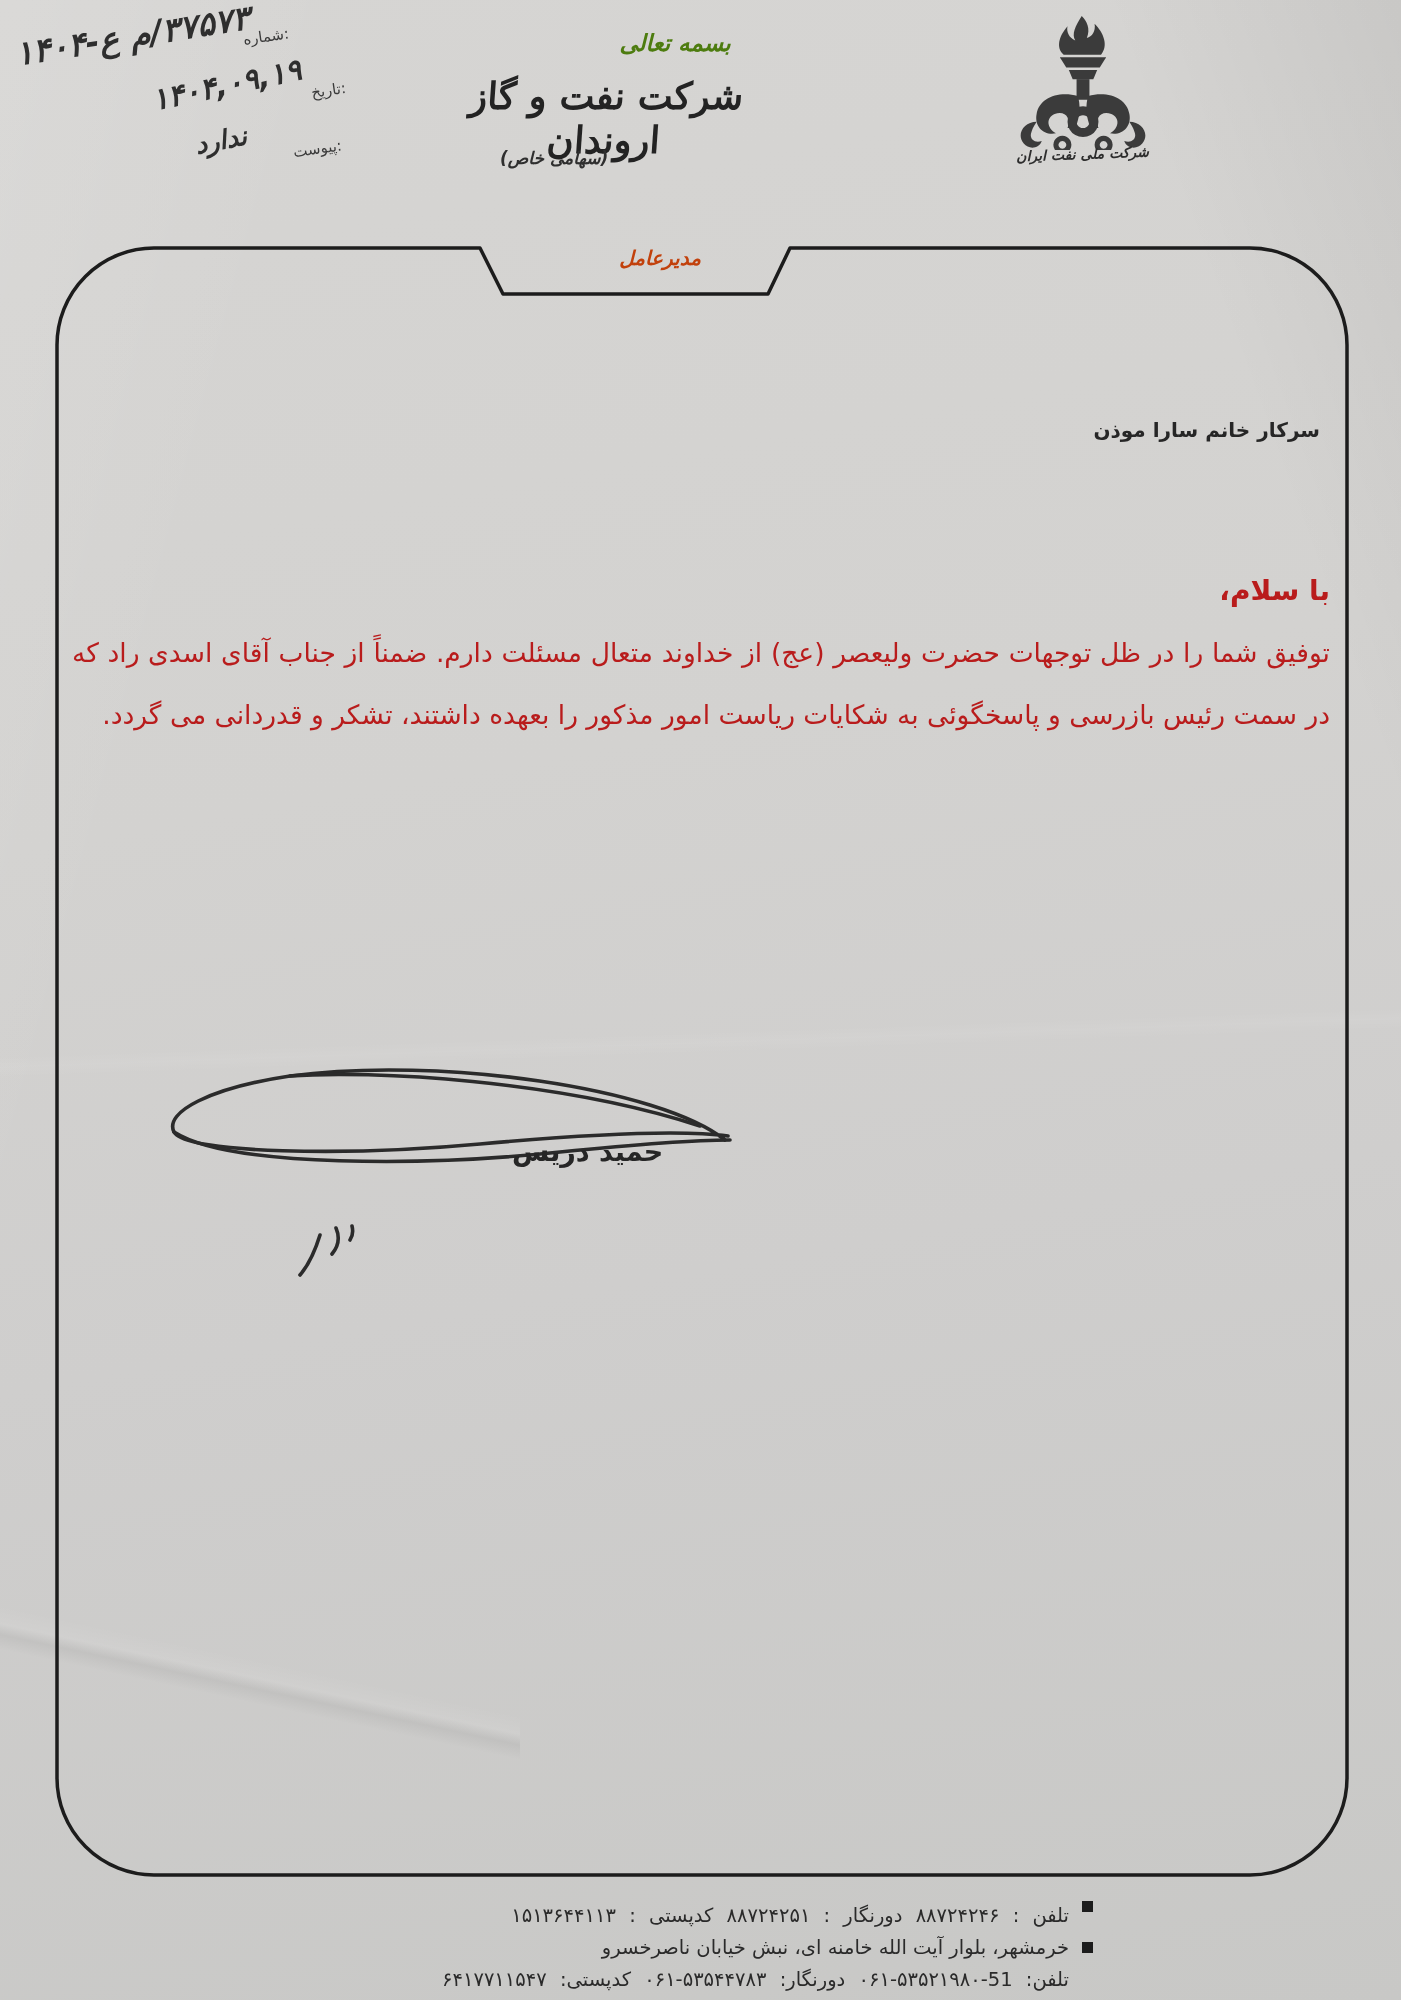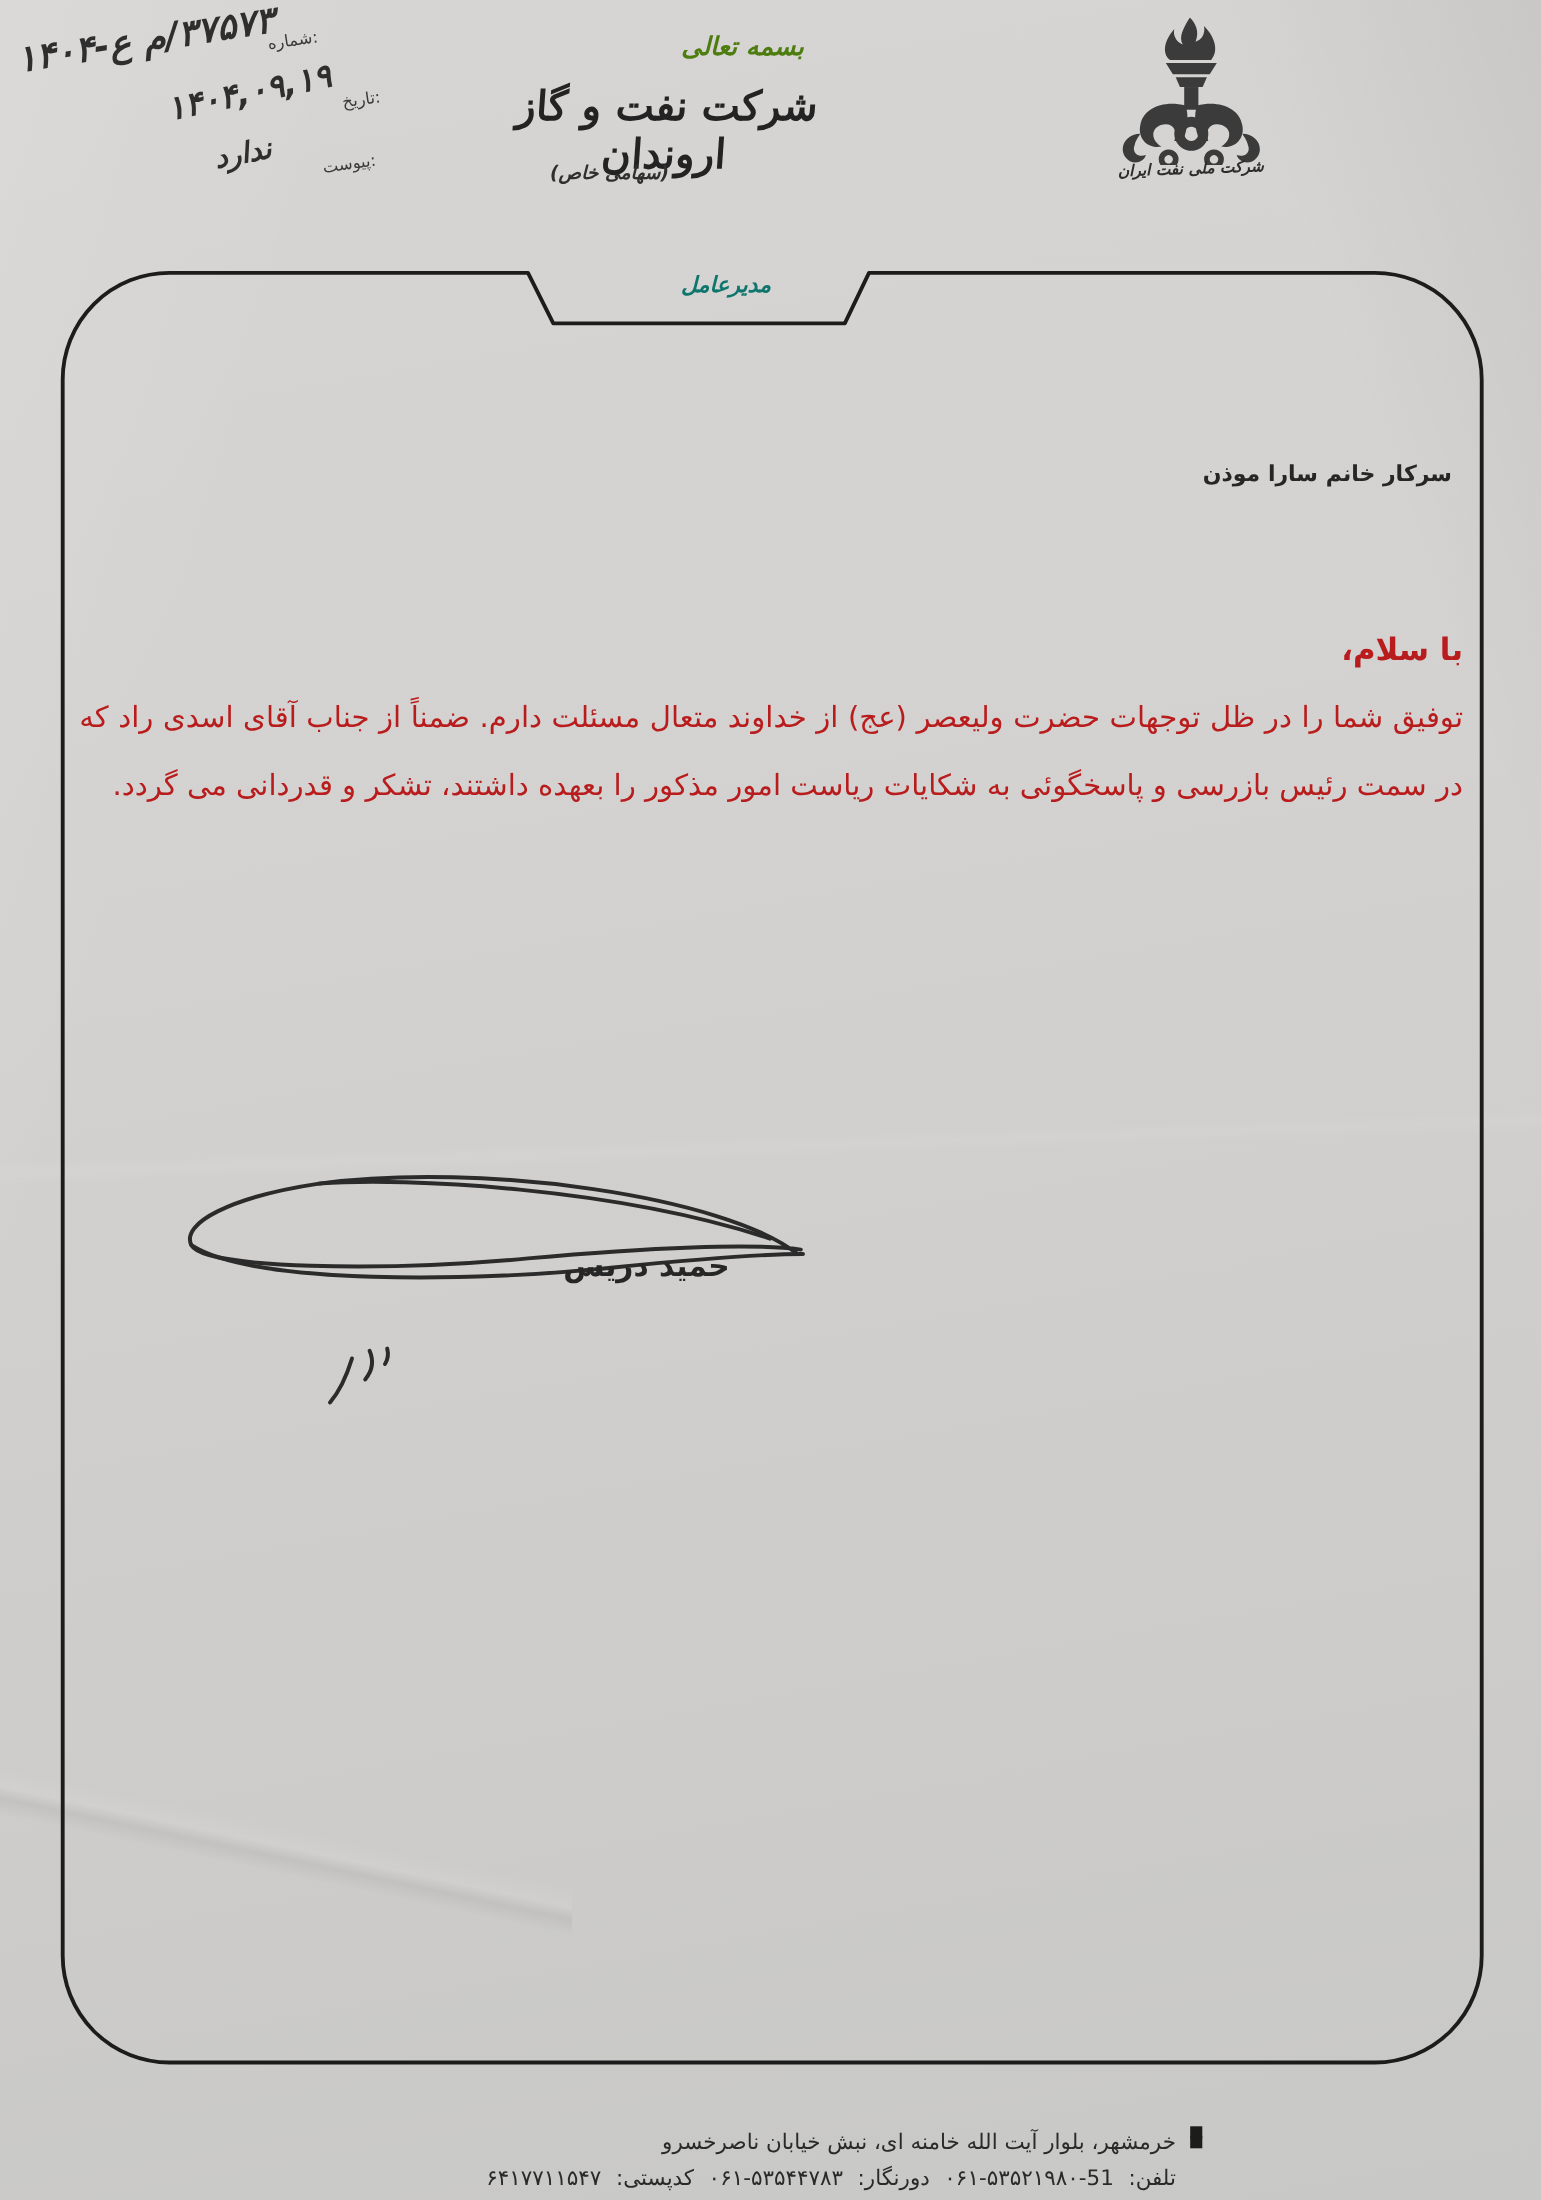--- a/index.html
+++ b/index.html
@@ -32,7 +32,7 @@
   .companyType{position:absolute;left:500px;top:148px;width:300px;
     font-size:17px;font-style:italic;font-weight:600;color:#2f2f2f;}
   .roleNotch{position:absolute;left:560px;top:246px;width:200px;text-align:center;
-    font-size:20px;font-style:italic;font-weight:600;color:#0f766e;}
+    font-size:20px;font-style:italic;font-weight:600;color:#c2410c;}
   .logoWrap{position:absolute;left:1018px;top:16px;width:130px;height:134px;}
   .logoCaption{position:absolute;left:1000px;top:146px;width:165px;text-align:center;
     font-size:14px;font-style:italic;font-weight:600;color:#2d2d2d;transform:rotate(-2deg);}

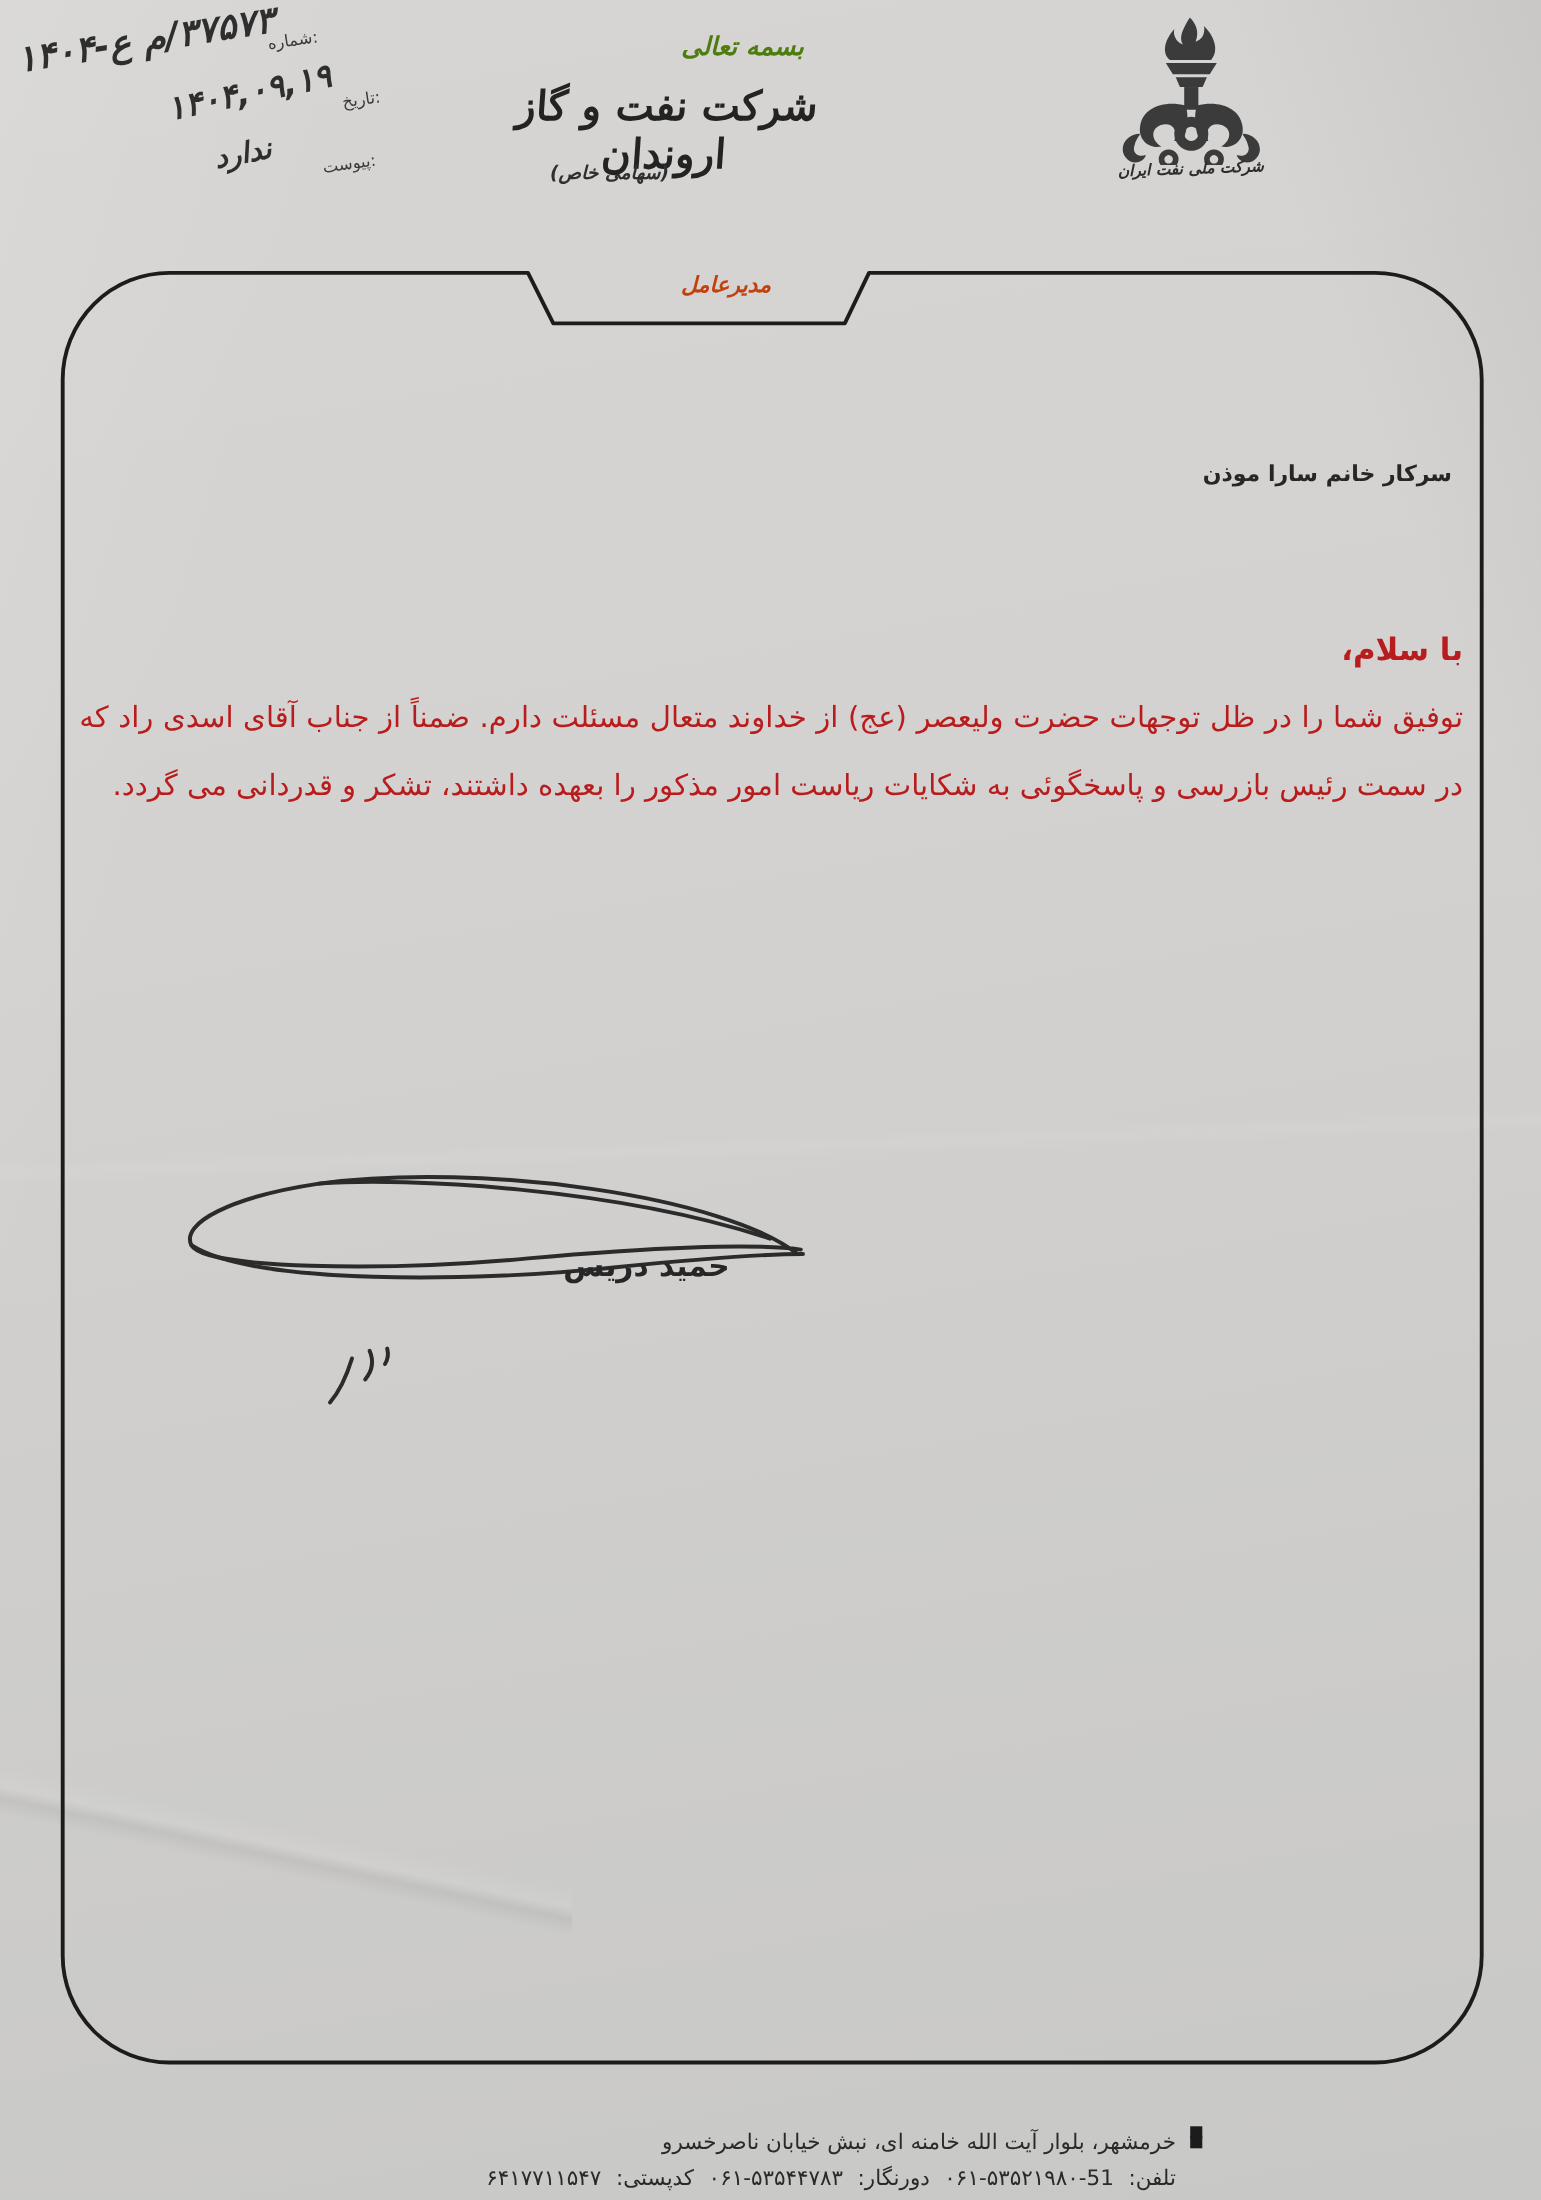--- a/index.html
+++ b/index.html
@@ -128,6 +128,7 @@
   <div class="line addr">
     <span class="sq"></span>
   </div>
+  <div class="line nums">تلفن : ۸۸۷۲۴۲۴۶ دورنگار : ۸۸۷۲۴۲۵۱ کدپستی : ۱۵۱۳۶۴۴۱۱۳</div>
   <div class="line addr">
     <span class="sq"></span>
     <span>خرمشهر، بلوار آیت الله خامنه ای، نبش خیابان ناصرخسرو</span>

